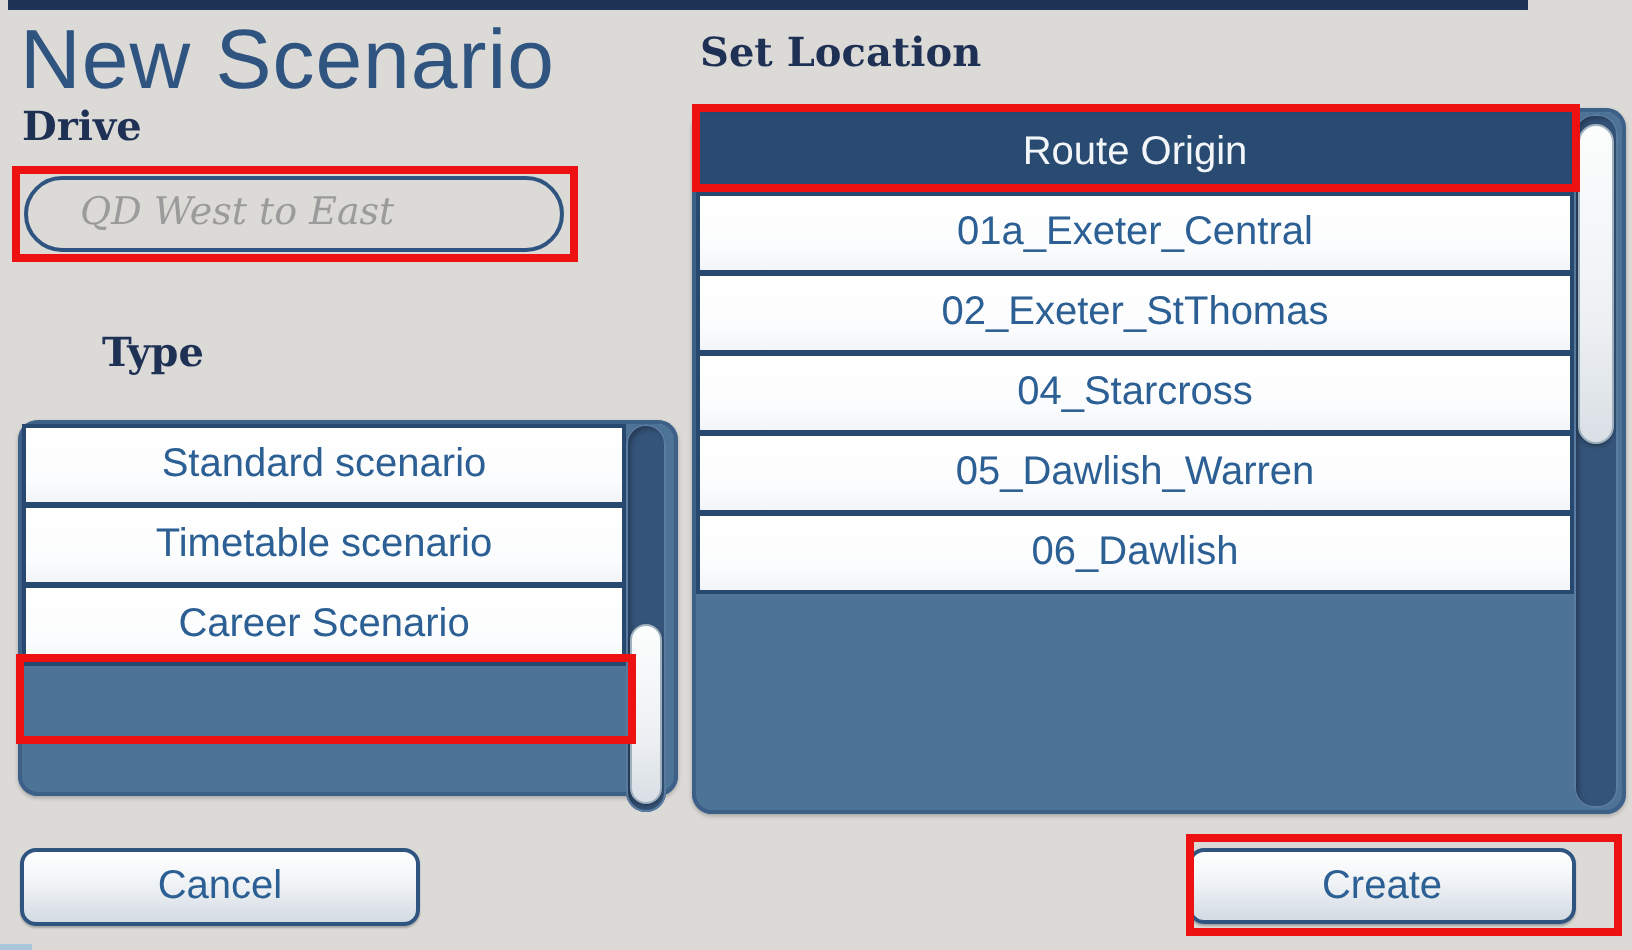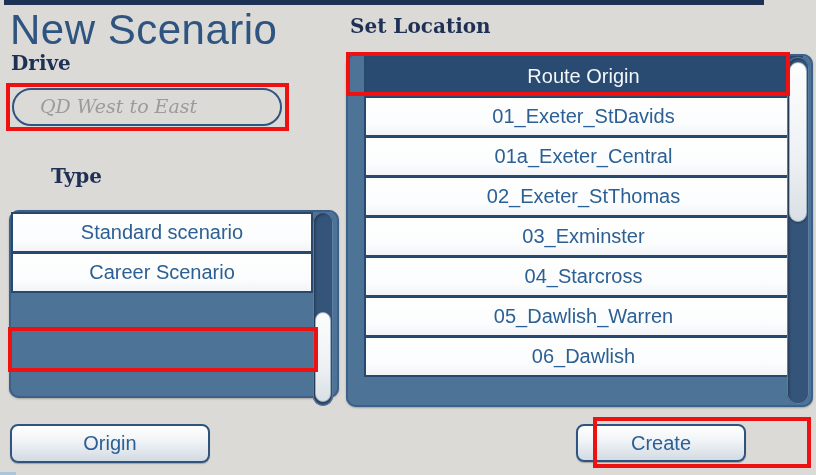--- a/index.html
+++ b/index.html
@@ -78,7 +78,7 @@
     display:flex;flex-direction:column;gap:3px;
   }
   .panel-type .rows{width:302px;}
-  .panel-location .rows{width:439px;margin-left:16px;}
+  .panel-location .rows{width:439px;}
   .row{
     height:37px;flex:0 0 37px;
     background:linear-gradient(180deg,#ffffff 0%,#fbfcfd 70%,#f2f4f7 100%);

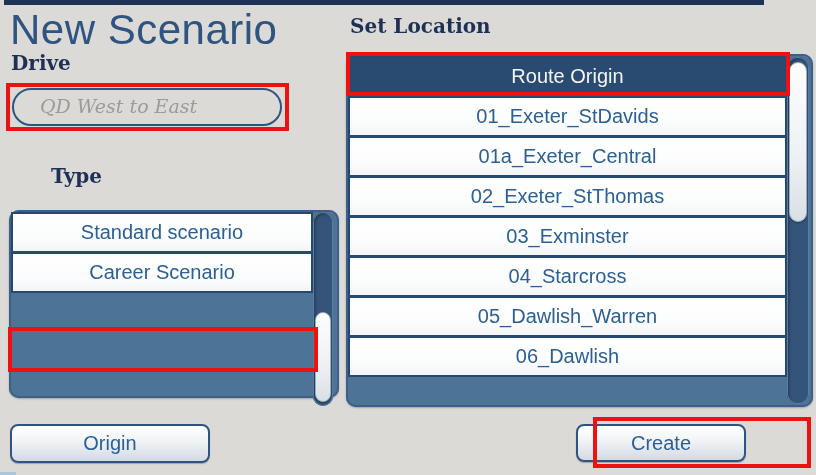--- a/index.html
+++ b/index.html
@@ -153,7 +153,6 @@
   <div class="panel panel-location">
     <div class="rows">
       <div class="row selected">Route Origin</div>
-      <div class="row">01_Exeter_StDavids</div>
       <div class="row">01a_Exeter_Central</div>
       <div class="row">02_Exeter_StThomas</div>
       <div class="row">03_Exminster</div>

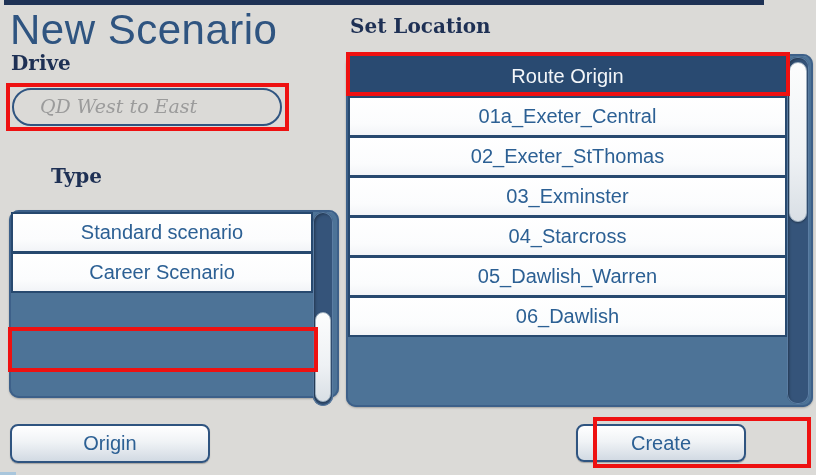--- a/index.html
+++ b/index.html
@@ -155,7 +155,6 @@
       <div class="row selected">Route Origin</div>
       <div class="row">01a_Exeter_Central</div>
       <div class="row">02_Exeter_StThomas</div>
-      <div class="row">03_Exminster</div>
       <div class="row">04_Starcross</div>
       <div class="row">05_Dawlish_Warren</div>
       <div class="row">06_Dawlish</div>

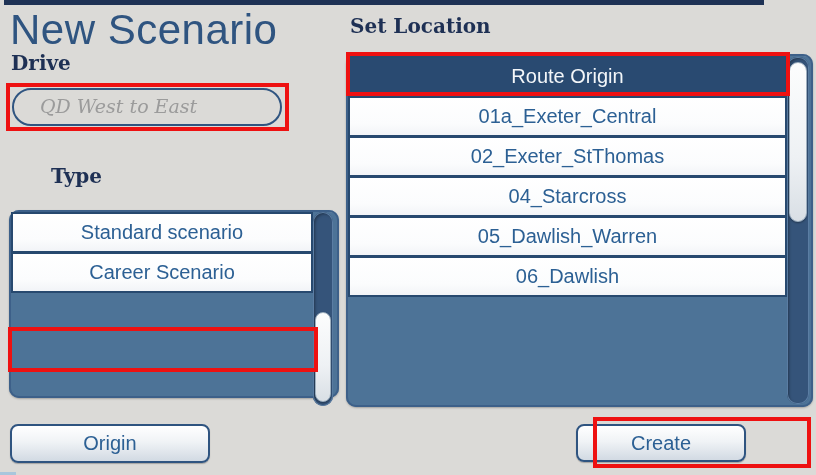--- a/index.html
+++ b/index.html
@@ -142,6 +142,7 @@
   <div class="panel panel-type">
     <div class="rows">
       <div class="row">Standard scenario</div>
+      <div class="row">Timetable scenario</div>
       <div class="row">Career Scenario</div>
     </div>
     <div class="sb-track">

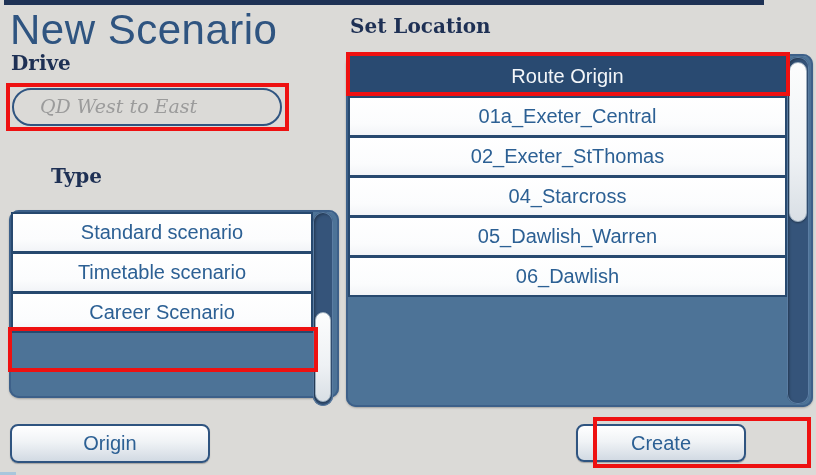--- a/index.html
+++ b/index.html
@@ -165,7 +165,7 @@
     </div>
   </div>
 
-  <div class="btn btn-cancel">Origin</div>
+  <div class="btn btn-cancel">Cancel</div>
   <div class="btn btn-create">Create</div>
 
   <div class="hl hl-name"></div>

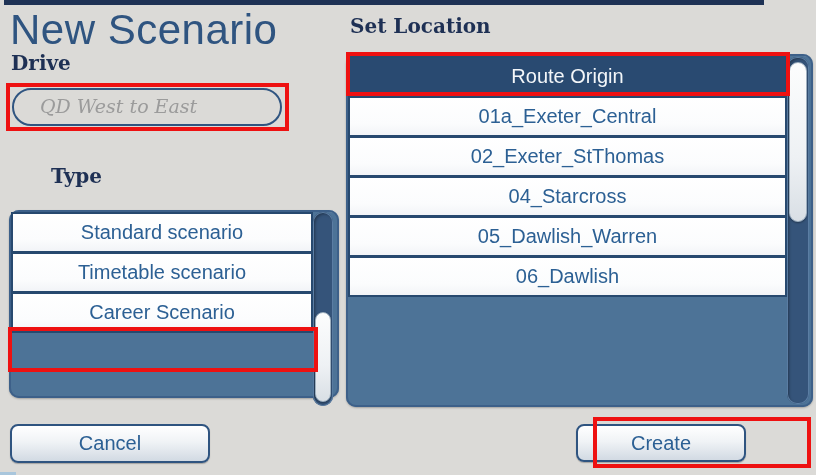--- a/index.html
+++ b/index.html
@@ -124,7 +124,7 @@
     cursor:pointer;
   }
   .btn-cancel{left:10px;top:424px;width:200px;height:39px;}
-  .btn-create{left:576px;top:424px;width:170px;height:38px;}
+  .btn-create{left:594px;top:424px;width:194px;height:38px;}
 </style>
 </head>
 <body>

